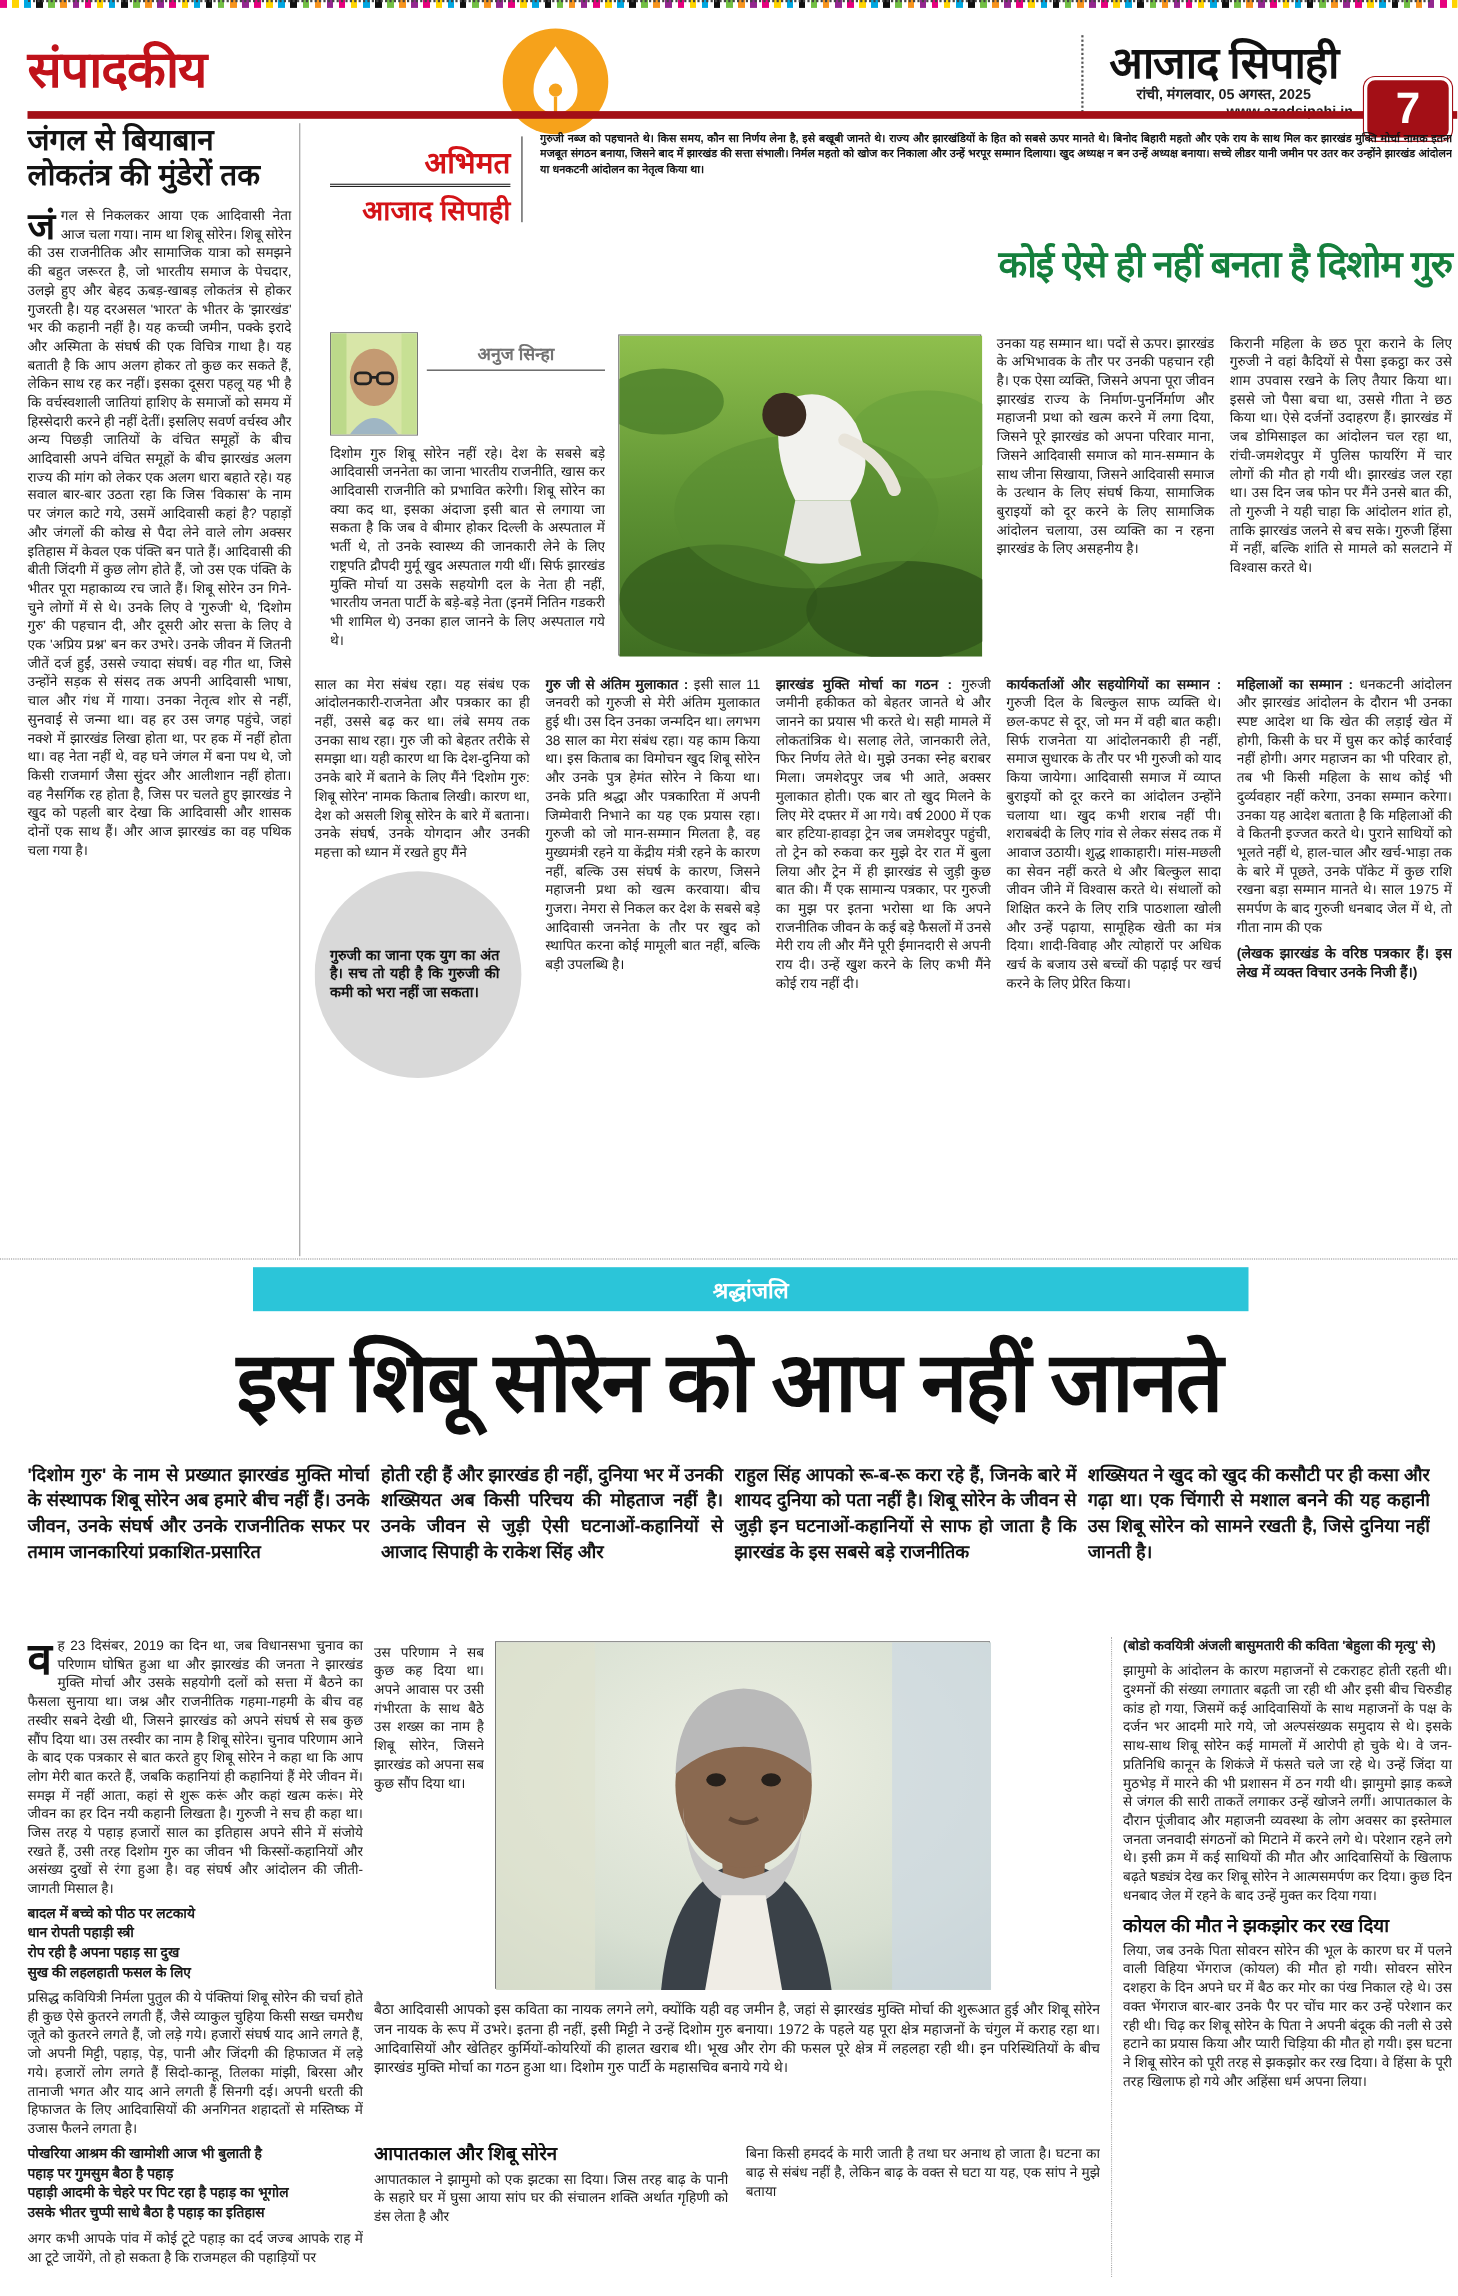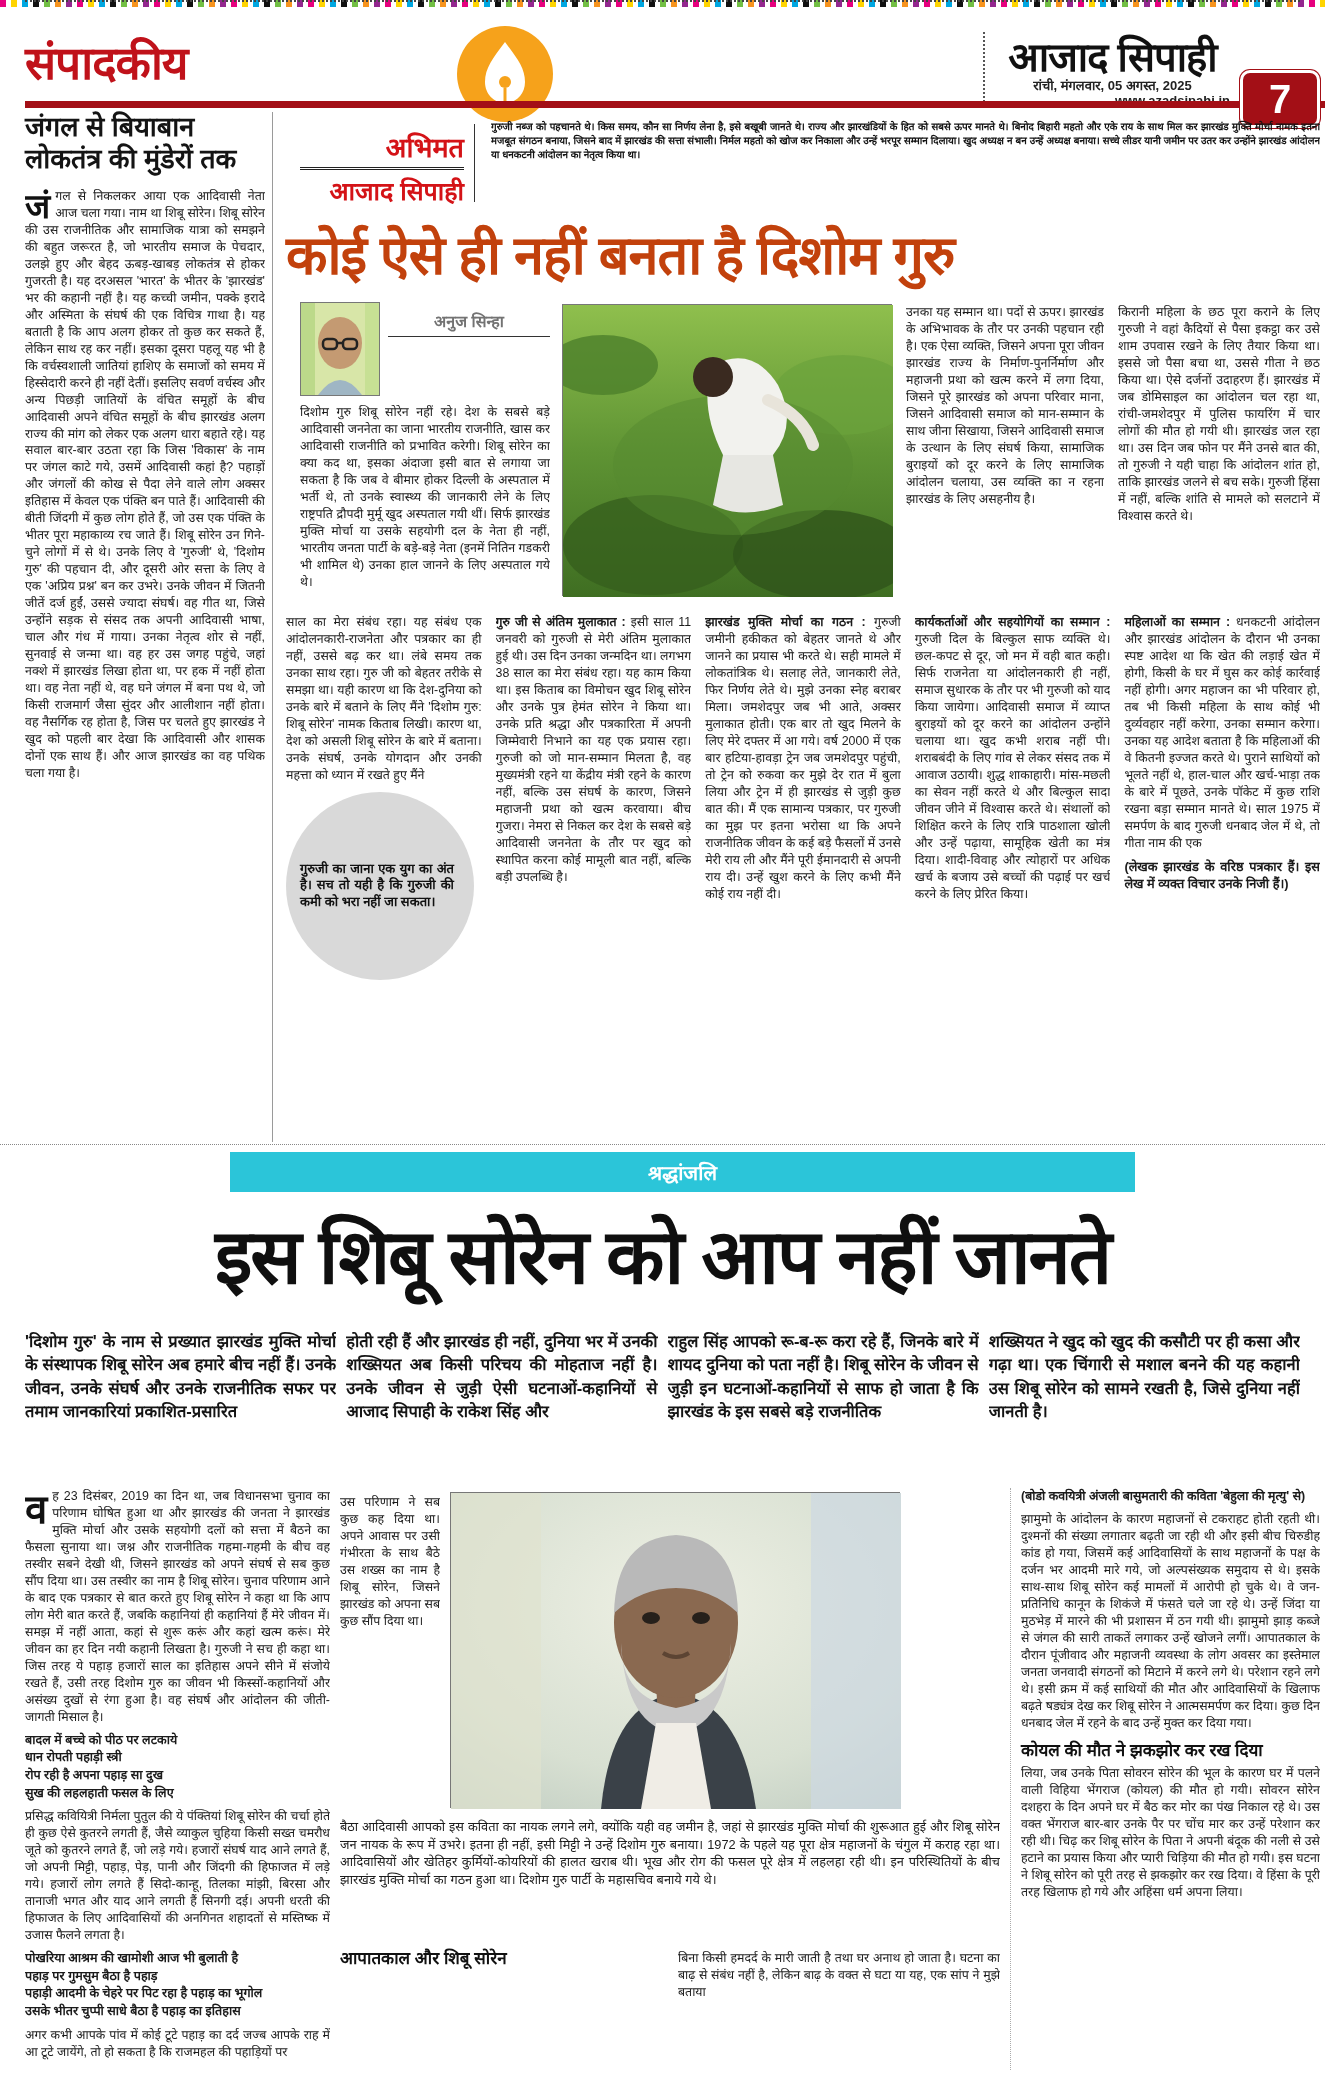--- a/index.html
+++ b/index.html
@@ -28,7 +28,7 @@
   .tagbox .t1{font-size:27px;font-weight:800;color:#d41317;}
   .tagbox .t2{font-size:25px;font-weight:800;color:#d41317;border-top:3px double #222;padding-top:3px;margin-top:2px;}
   .standfirst{font-size:10px;line-height:1.42;font-weight:700;color:#141414;}
-  .op-headline{font-size:54px;font-weight:800;color:#c2410c;text-align:left;letter-spacing:-1px;}
+  .op-headline{font-size:34px;font-weight:800;color:#15803d;text-align:right;letter-spacing:-1px;}
   .byline{font-size:16px;font-weight:800;color:#737373;text-align:center;border-bottom:1.5px solid #333;padding-bottom:4px;}
   .subhead-inline{font-weight:800;}
   .pullquote{width:188px;height:188px;border-radius:50%;background:#d9d9d9;

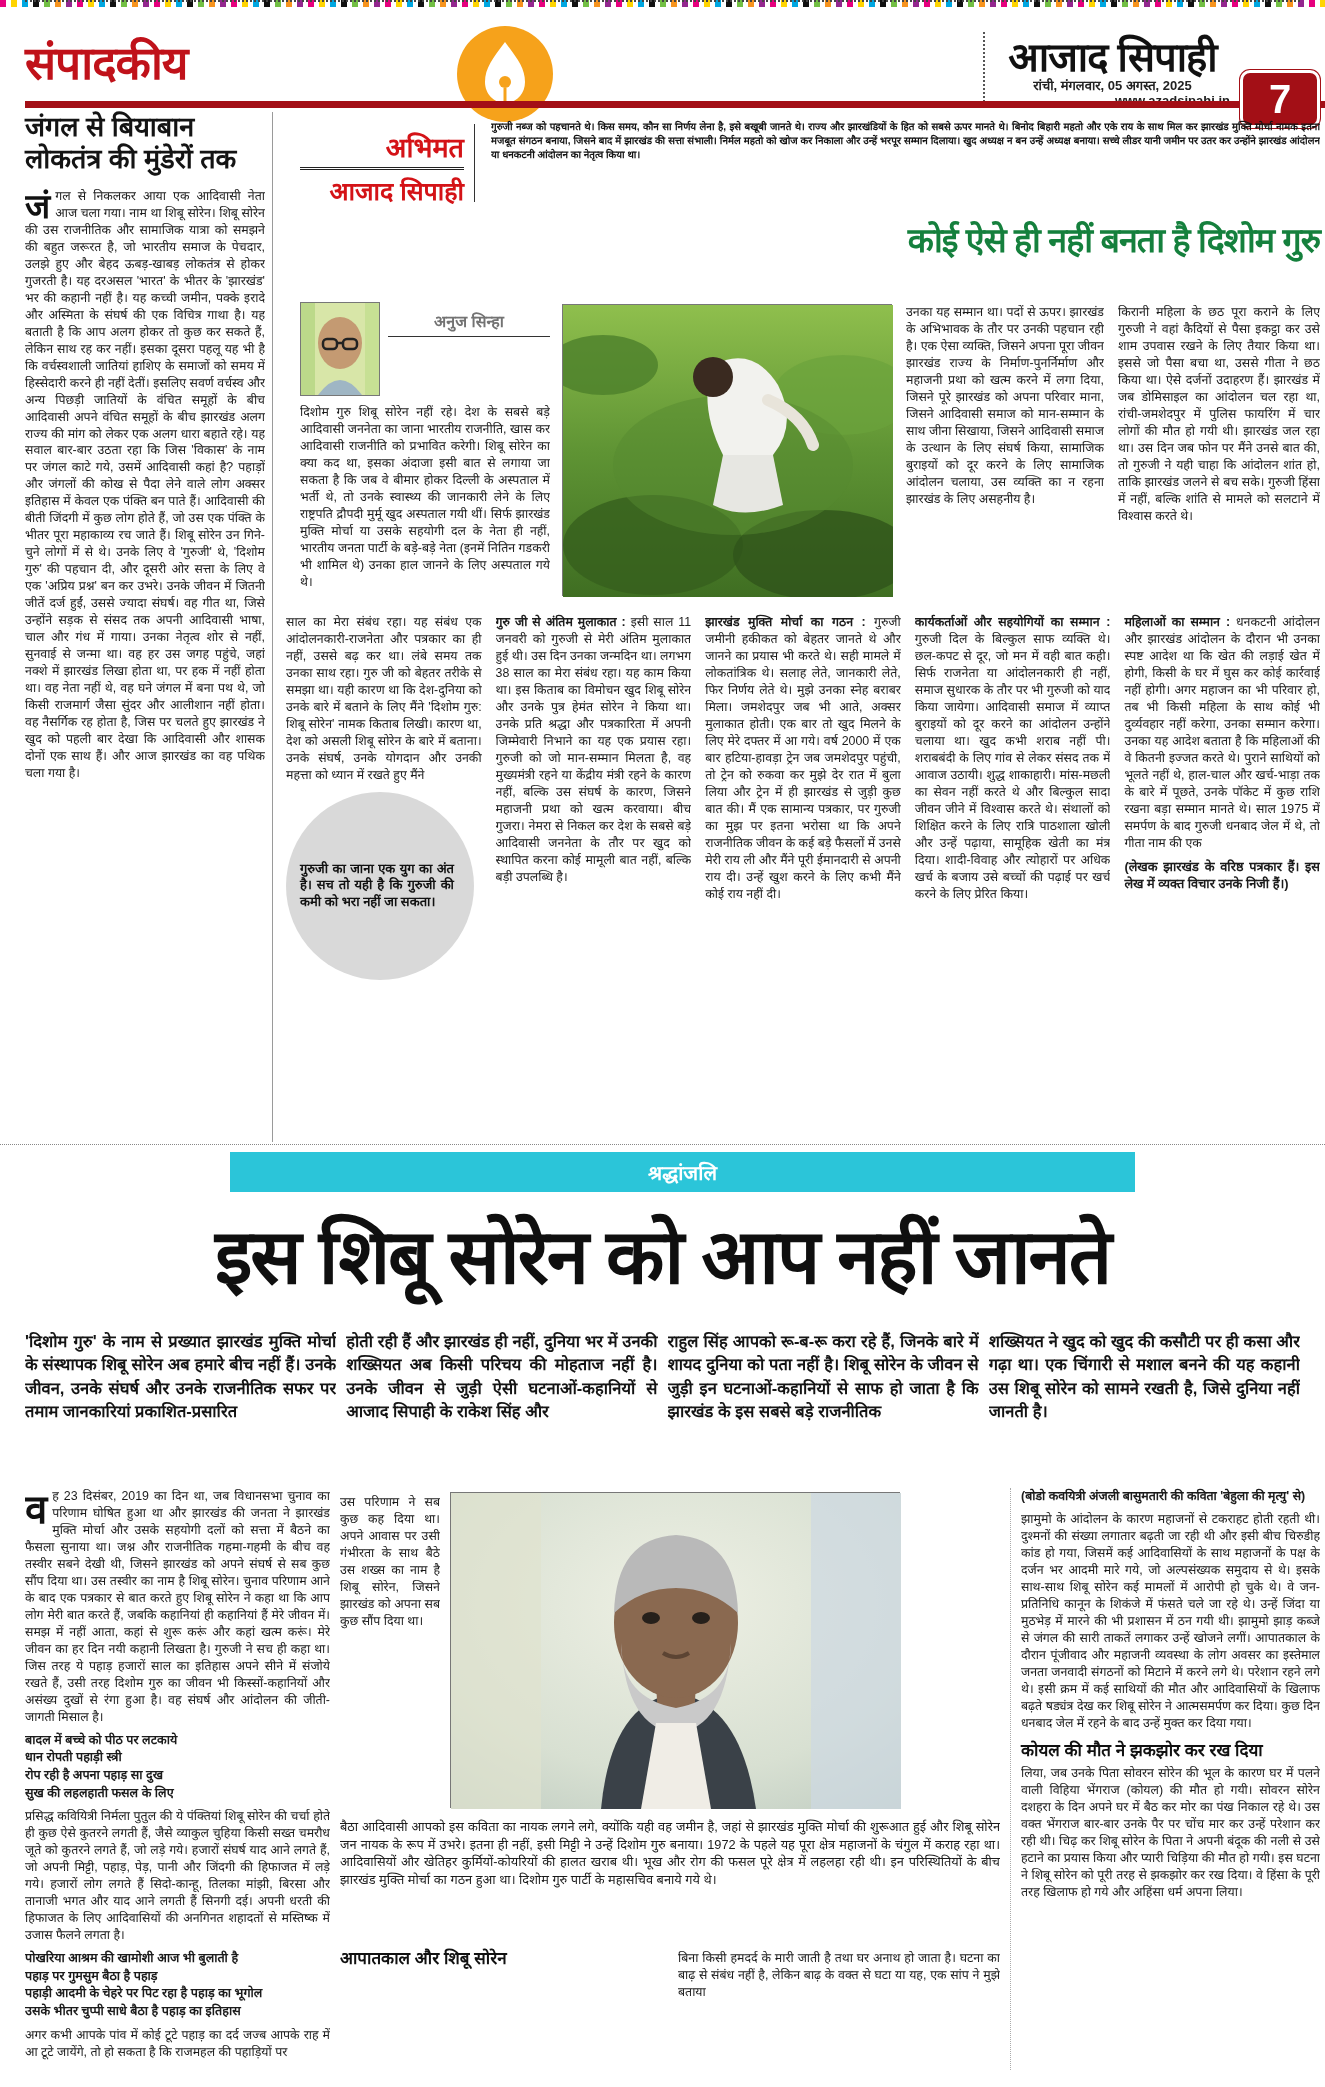--- a/index.html
+++ b/index.html
@@ -218,6 +218,7 @@
 
   <div class="abs clip" style="left:315px;top:458px;width:322px;height:124px">
     <div class="bighead" style="">आपातकाल और शिबू सोरेन</div>
+    <div class="bodytxt just">आपातकाल ने झामुमो को एक झटका सा दिया। जिस तरह बाढ़ के पानी के सहारे घर में घुसा आया सांप घर की संचालन शक्ति अर्थात गृहिणी को डंस लेता है और</div>
   </div>
   <div class="abs bodytxt just clip" style="left:653px;top:462px;width:322px;height:120px">बिना किसी हमदर्द के मारी जाती है तथा घर अनाथ हो जाता है। घटना का बाढ़ से संबंध नहीं है, लेकिन बाढ़ के वक्त से घटा या यह, एक सांप ने मुझे बताया</div>
 

